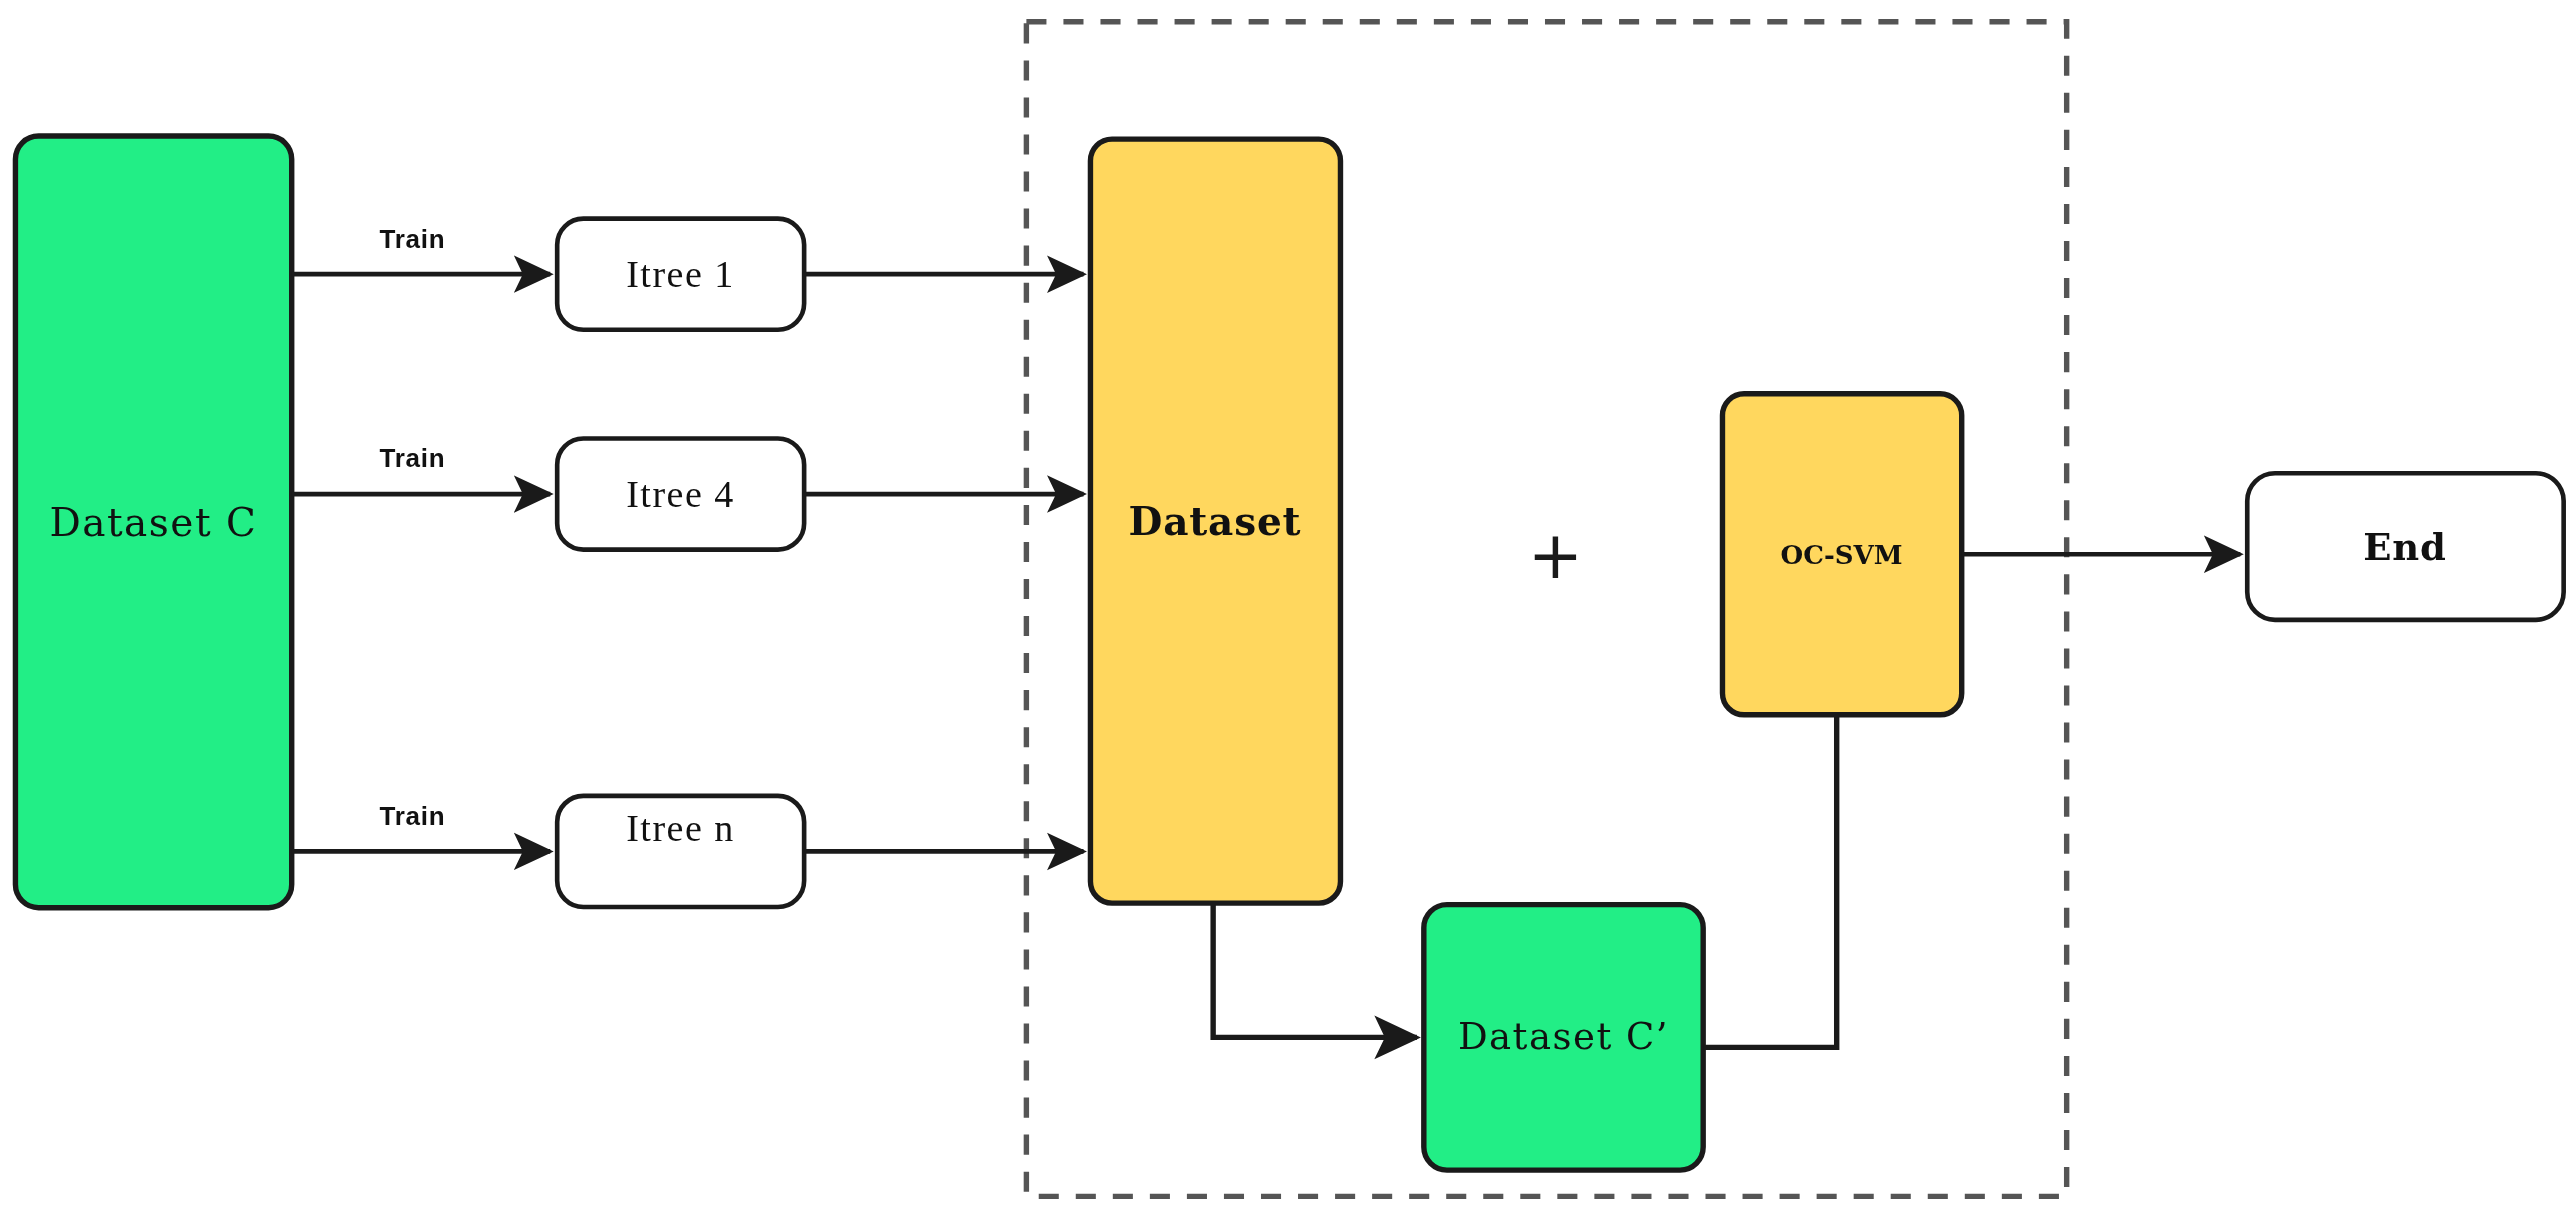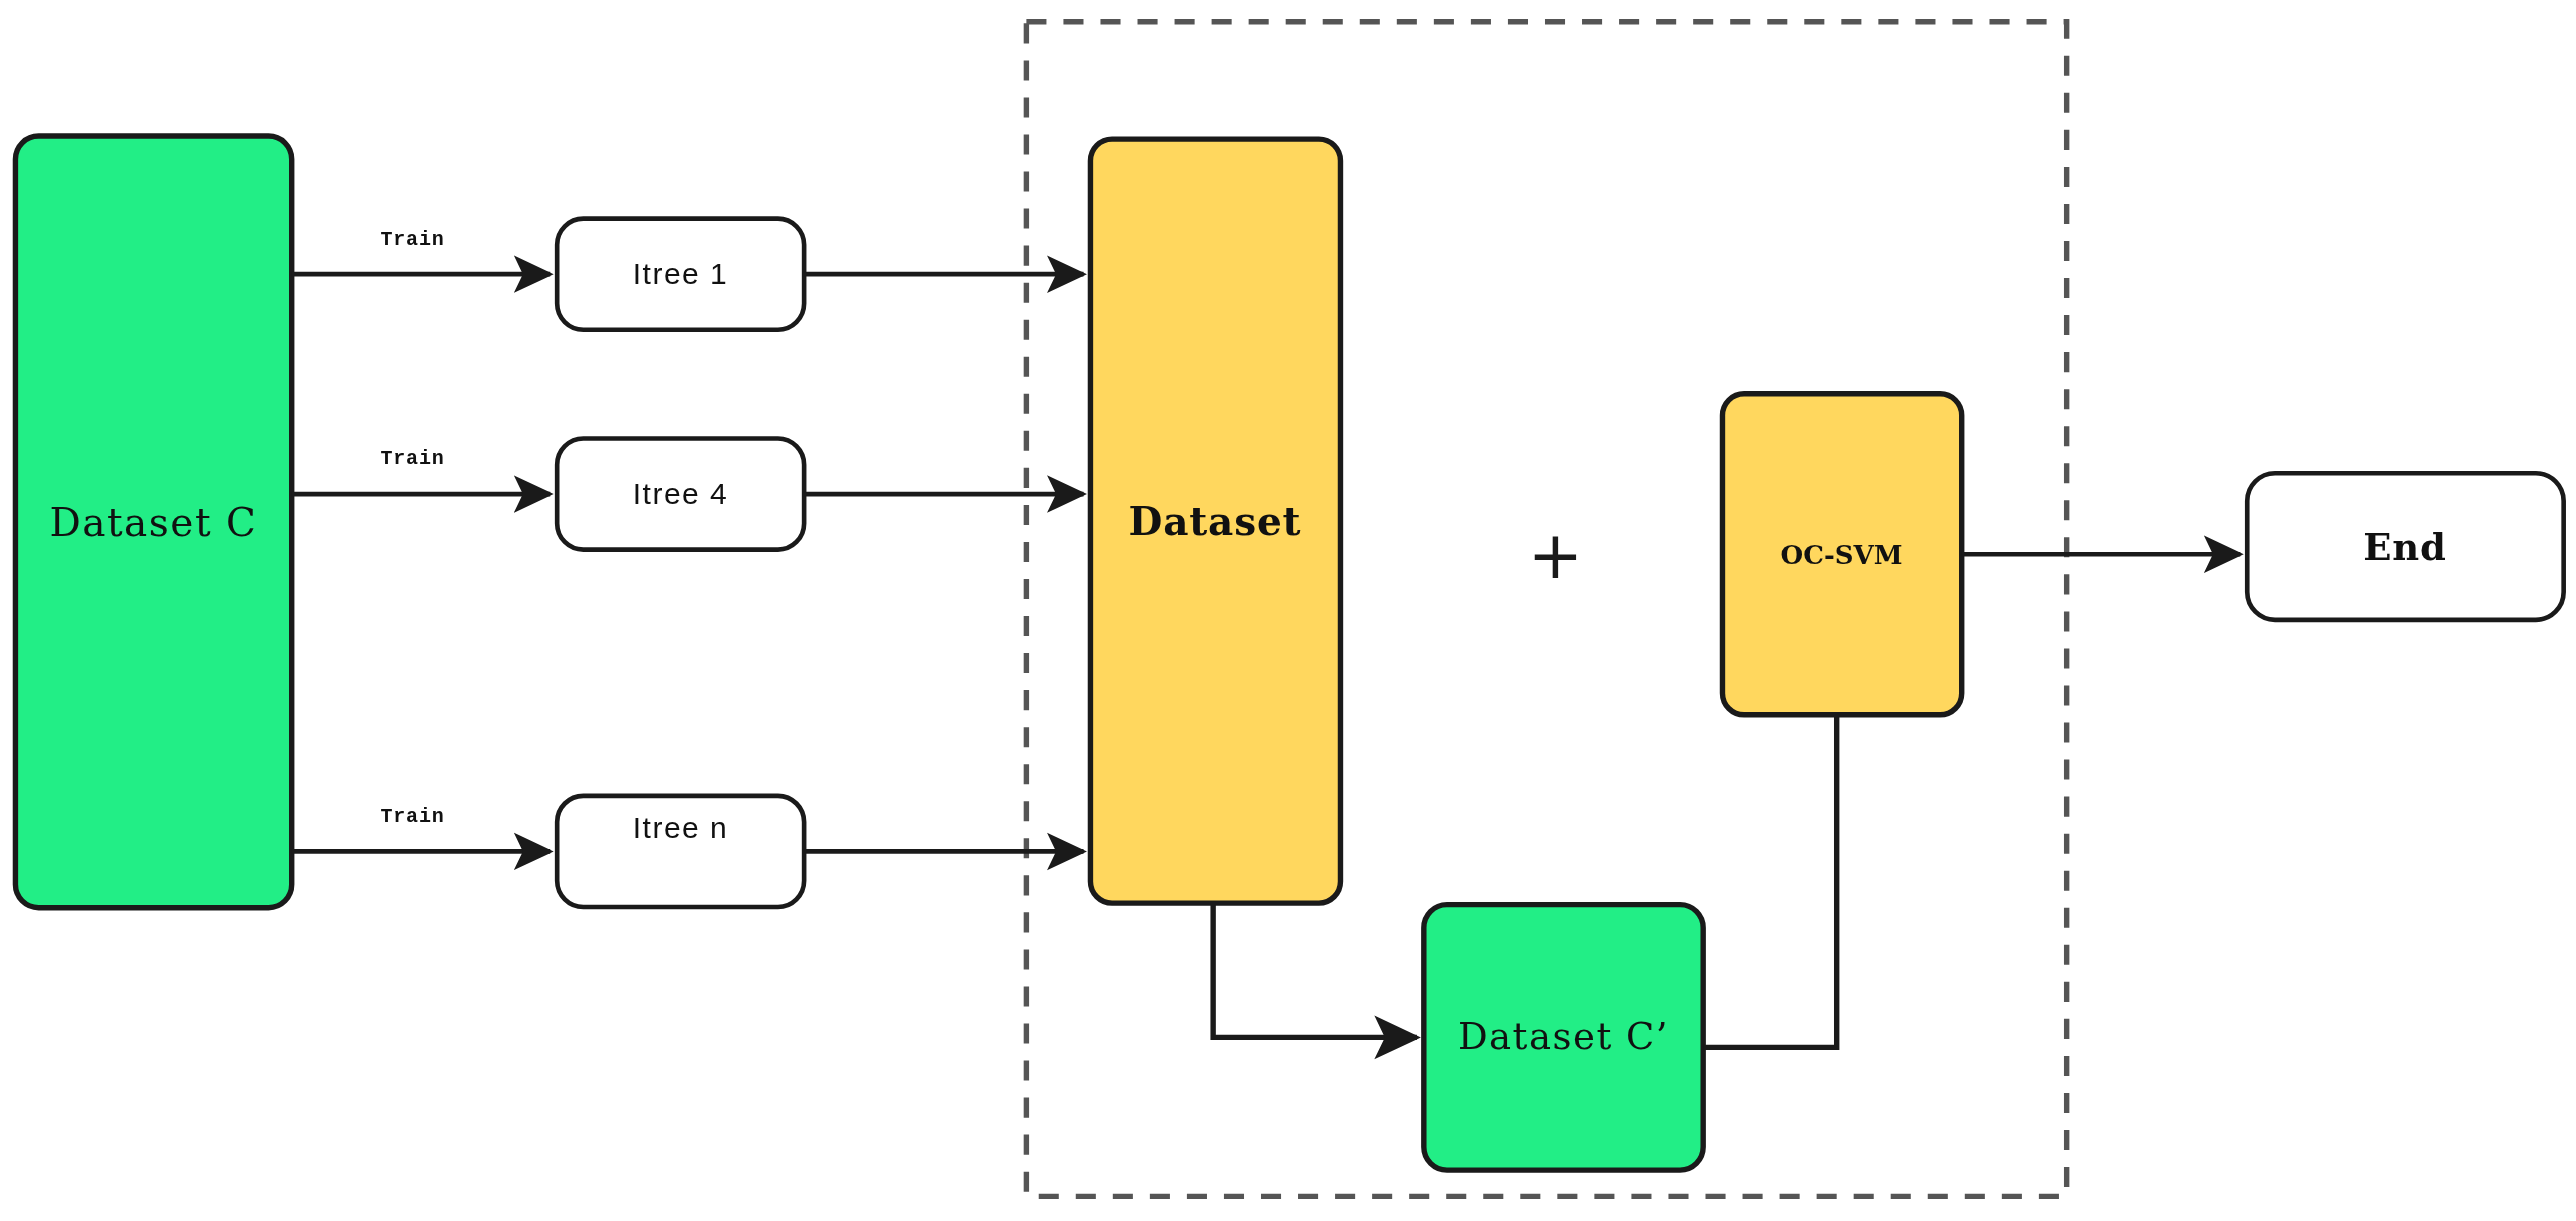--- a/index.html
+++ b/index.html
@@ -63,9 +63,9 @@
     letter-spacing: 0.8px;
   }
   .lbl-train {
-    font-family: Liberation Mono, monospace;
+    font-family: Liberation Sans, sans-serif;
     font-weight: bold;
-    font-size: 20px;
+    font-size: 26px;
     letter-spacing: 0.8px;
   }
   .lbl-plus {

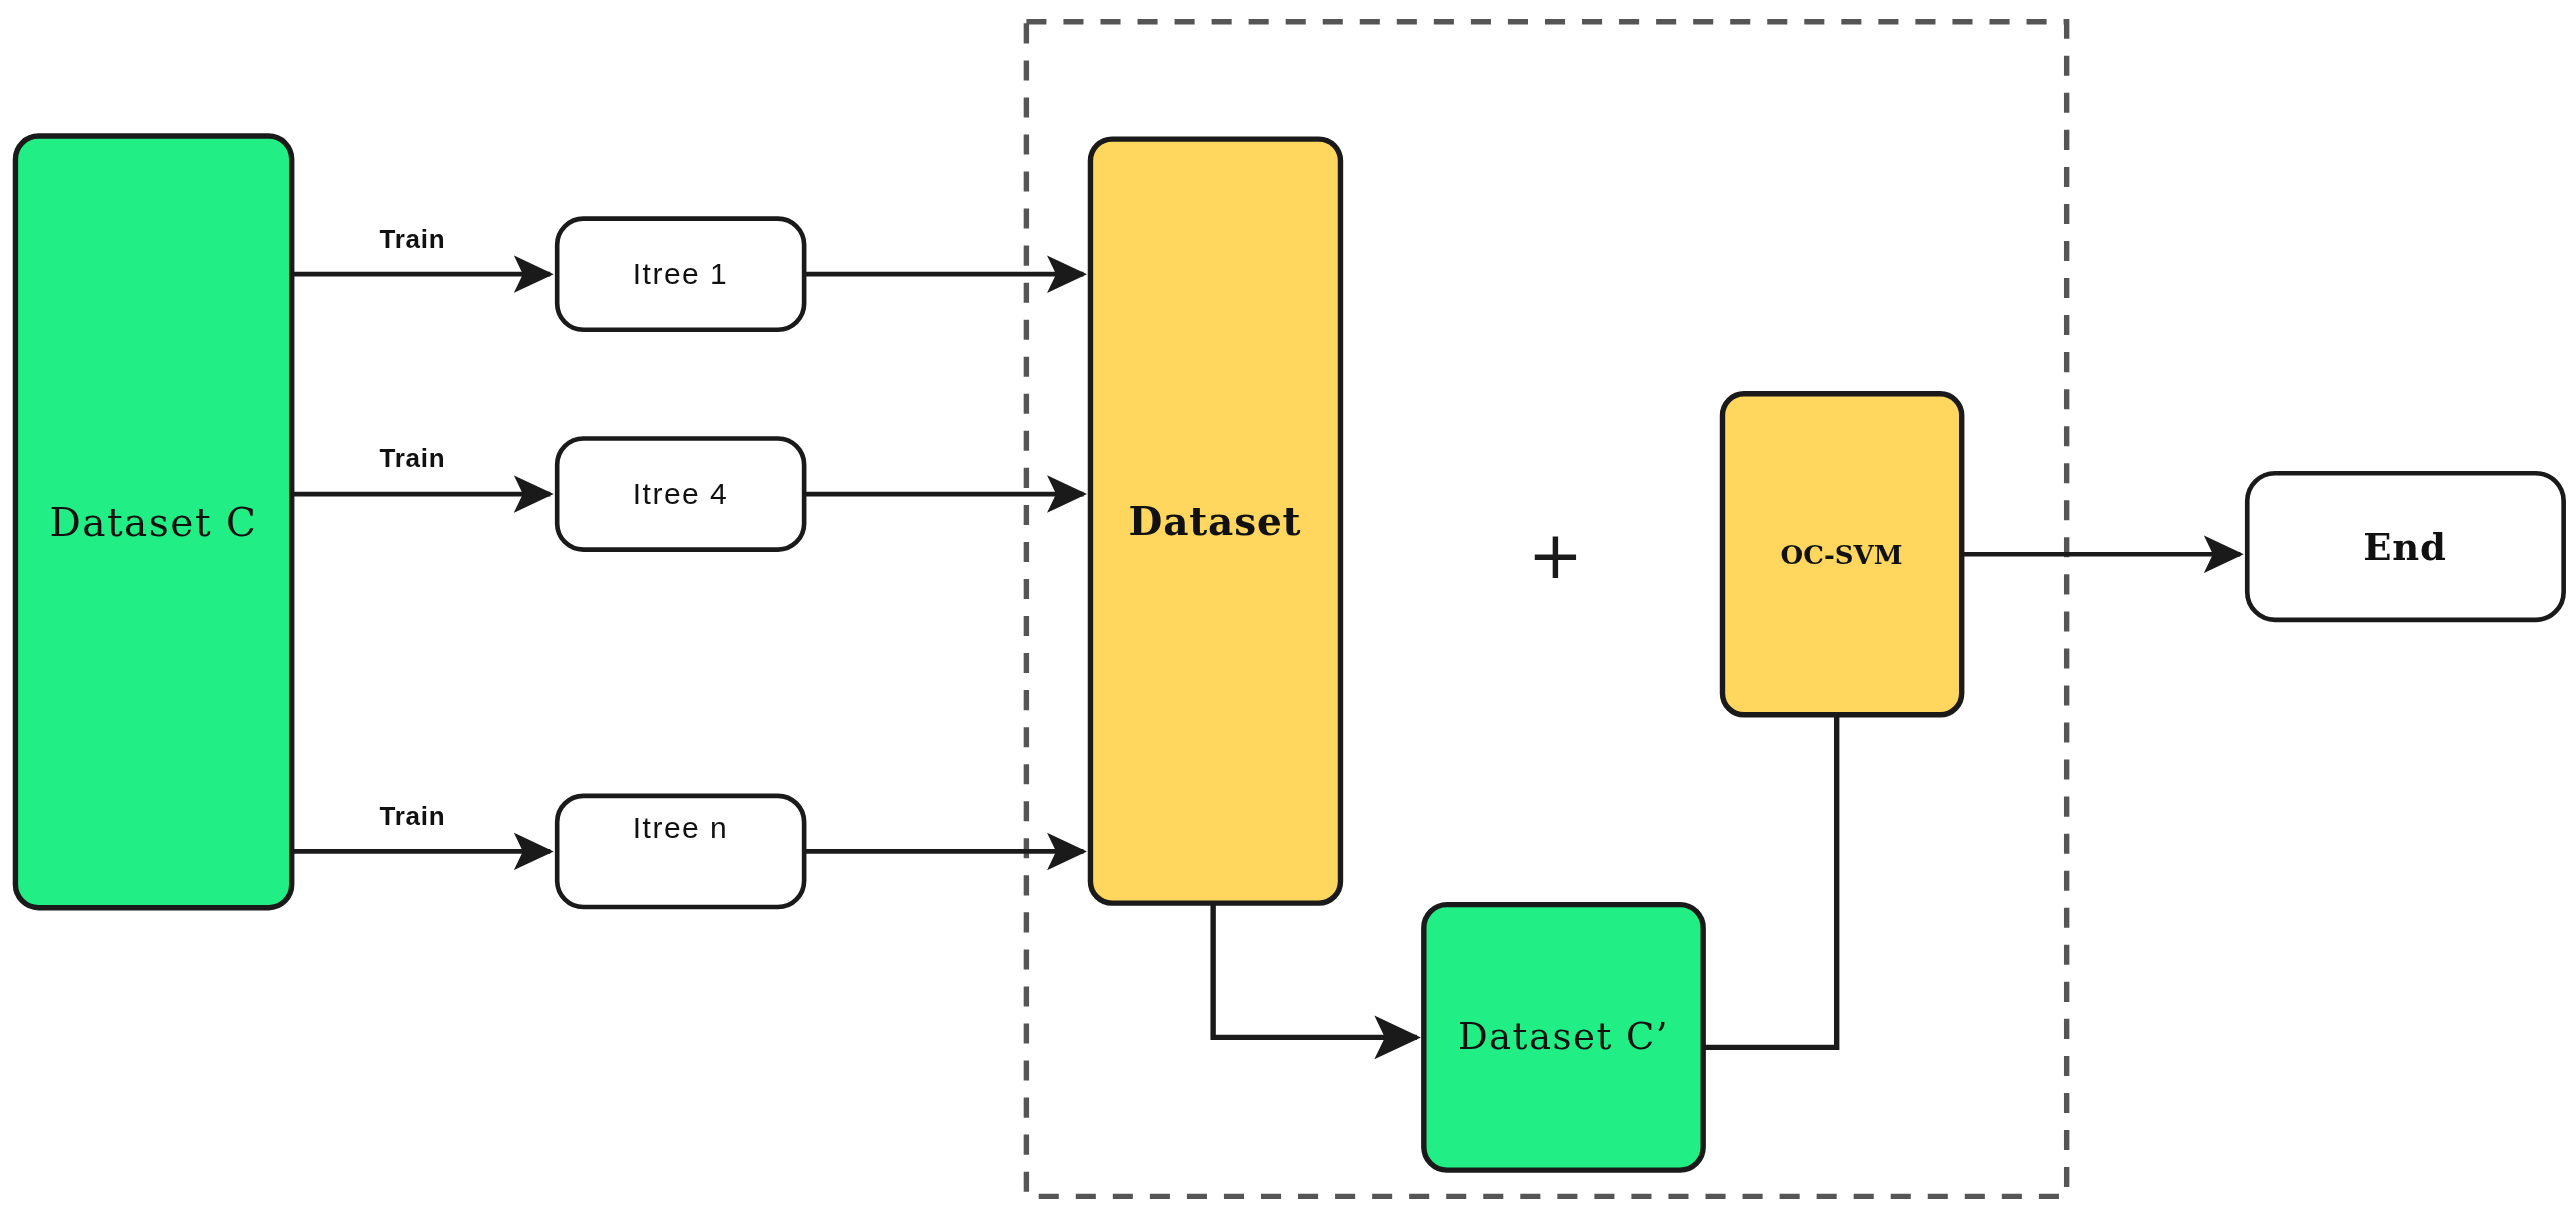--- a/index.html
+++ b/index.html
@@ -40,8 +40,8 @@
     letter-spacing: 1.5px;
   }
   .lbl-itree {
-    font-family: Liberation Sans, sans-serif;
-    font-size: 30px;
+    font-family: Liberation Serif, serif;
+    font-size: 38px;
     letter-spacing: 1.5px;
   }
   .lbl-iforest {

